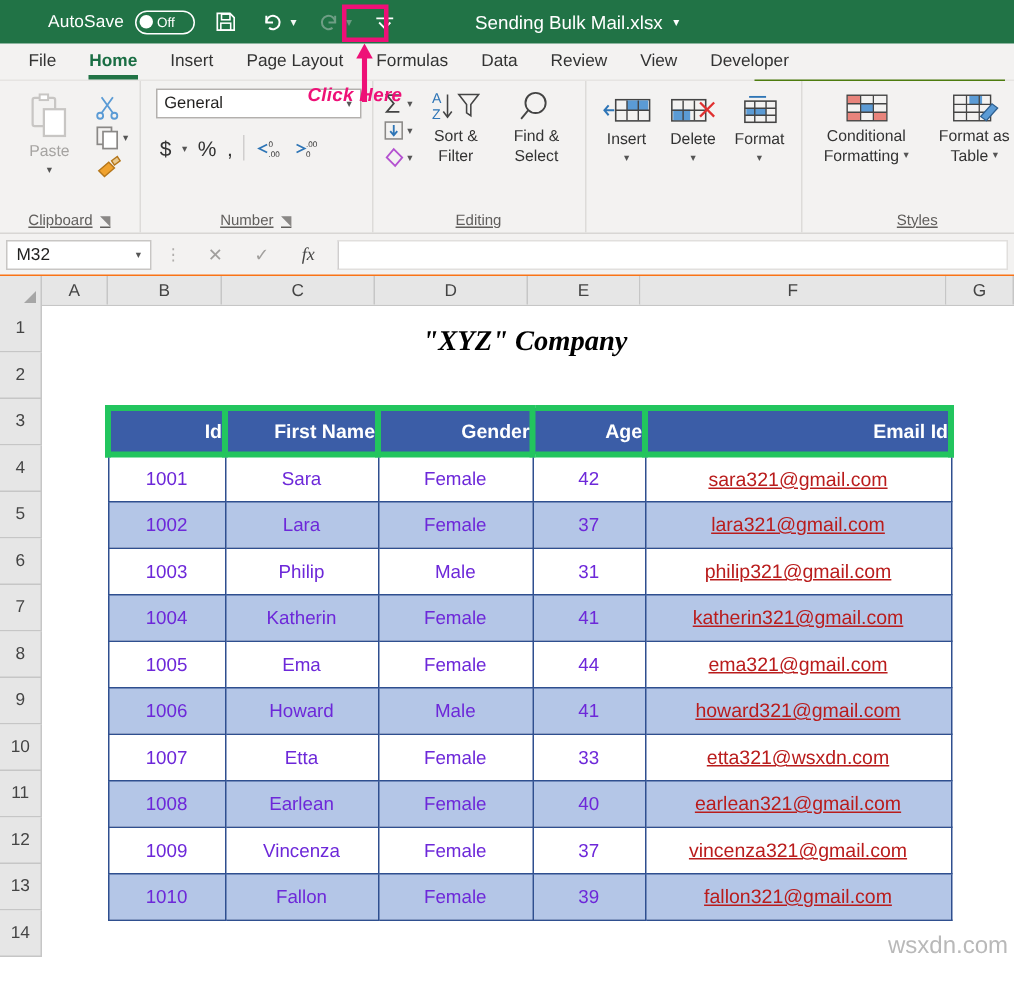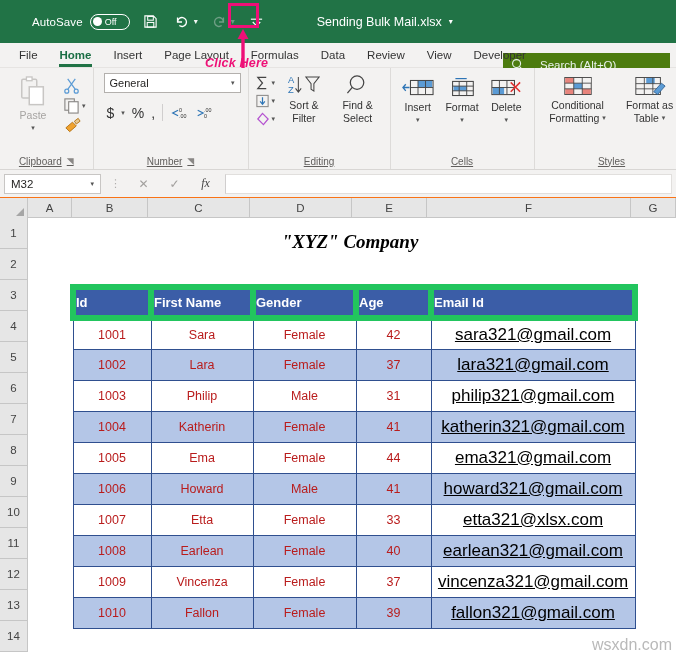--- a/index.html
+++ b/index.html
@@ -12,7 +12,7 @@
 
   
   .titlebar {
-    height: 43px; background: #217346; display: flex; align-items: center;
+    height: 29px; background: #217346; display: flex; align-items: center;
     color: #ffffff; padding: 0 6px; position: relative;
   }
   .autosave-label { font-size: 11.5px; margin-left: 26px; letter-spacing: .1px; }

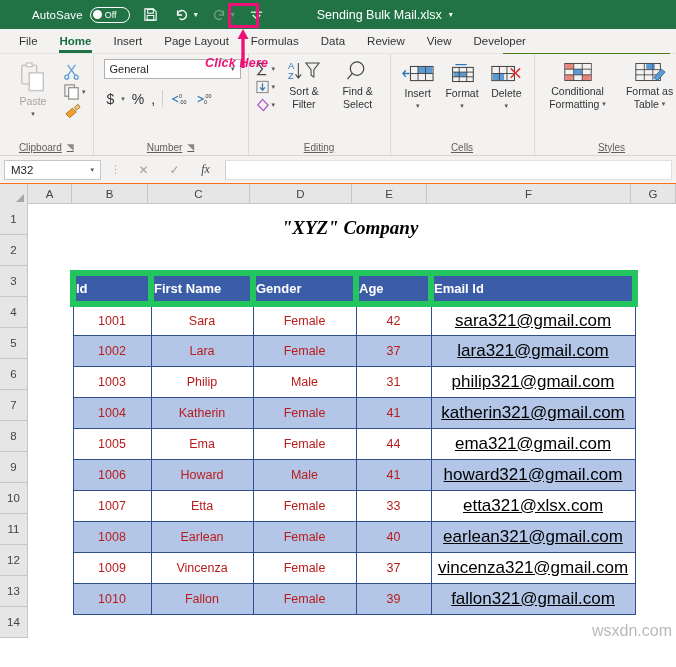--- a/index.html
+++ b/index.html
@@ -373,22 +373,22 @@
         </div>
         <div class="bigbtn">
           <svg width="32" height="24" viewBox="0 0 34 24">
+              <rect x="2" y="4" width="24" height="15" fill="none" stroke="#444" stroke-width="1.1"></rect>
+              <rect x="3" y="11" width="12" height="7.5" fill="#5b9bd5"></rect>
+              <path d="M2 11.5H26M10 4.5v14M18 4.5v14" stroke="#444" stroke-width="1"></path>
+              <path d="M22 6l10 10M32 6L22 16" stroke="#e03030" stroke-width="1.6"></path>
+            </svg>
+          <span>Delete</span>
+          <span class="chev">▾</span>
+        </div>
+        <div class="bigbtn">
+          <svg width="32" height="24" viewBox="0 0 34 24">
               <path d="M10 2h12" stroke="#2e75b6" stroke-width="1.3"></path>
               <rect x="7" y="5" width="22" height="15" fill="none" stroke="#444" stroke-width="1.1"></rect>
               <rect x="8" y="10" width="14" height="5" fill="#5b9bd5"></rect>
               <path d="M7 10h22M7 15h22M14 5v15M22 5v15" stroke="#444" stroke-width="1"></path>
             </svg>
           <span>Format</span>
-          <span class="chev">▾</span>
-        </div>
-        <div class="bigbtn">
-          <svg width="32" height="24" viewBox="0 0 34 24">
-              <rect x="2" y="4" width="24" height="15" fill="none" stroke="#444" stroke-width="1.1"></rect>
-              <rect x="3" y="11" width="12" height="7.5" fill="#5b9bd5"></rect>
-              <path d="M2 11.5H26M10 4.5v14M18 4.5v14" stroke="#444" stroke-width="1"></path>
-              <path d="M22 6l10 10M32 6L22 16" stroke="#e03030" stroke-width="1.6"></path>
-            </svg>
-          <span>Delete</span>
           <span class="chev">▾</span>
         </div>
       </div>

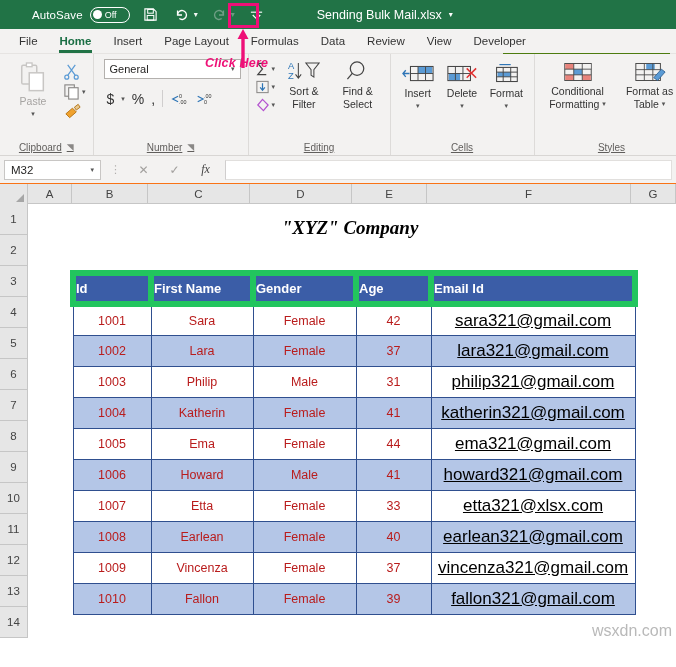--- a/index.html
+++ b/index.html
@@ -391,9 +391,6 @@
           <span>Format</span>
           <span class="chev">▾</span>
         </div>
-      </div>
-      <div class="rg-label">
-        <span>Cells</span>
       </div>
     </div>
 

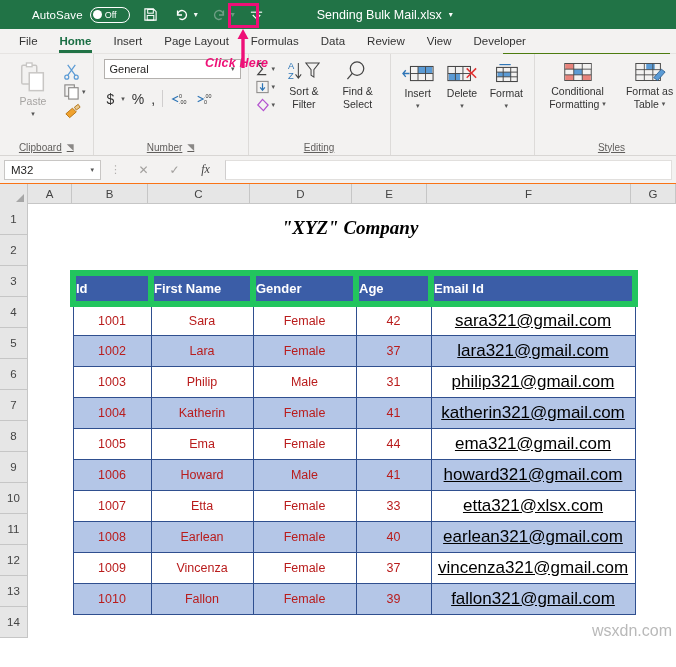--- a/index.html
+++ b/index.html
@@ -145,7 +145,7 @@
   }
   table.xtable th {
     background: #3b5da7; color: #ffffff; font-size: 13px; font-weight: bold;
-    height: 31px; border: 6px solid #22c55e; text-align: left;
+    height: 31px; border: 4px solid #22c55e; text-align: right;
   }
   table.xtable td {
     height: 31px; border: 1px solid #2f4f8f; font-size: 12.5px; color: #b91c1c;

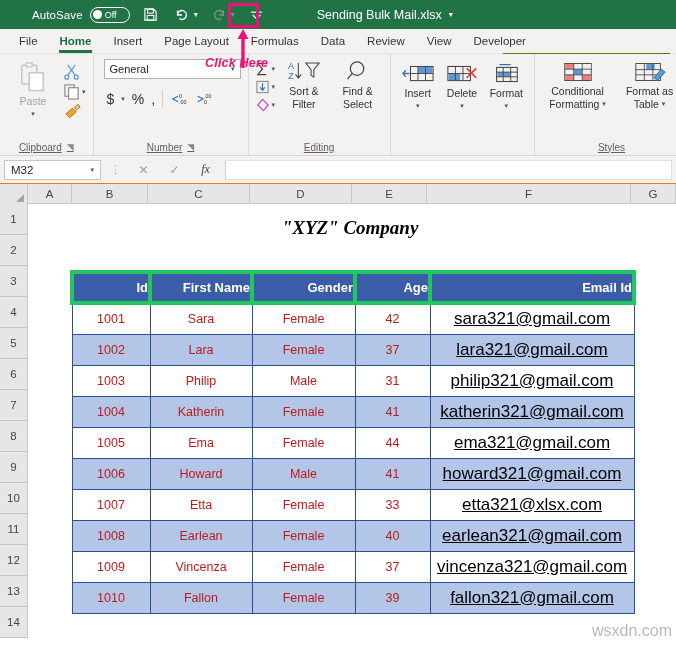--- a/index.html
+++ b/index.html
@@ -148,7 +148,7 @@
     height: 31px; border: 4px solid #22c55e; text-align: right;
   }
   table.xtable td {
-    height: 31px; border: 1px solid #2f4f8f; font-size: 12.5px; color: #b91c1c;
+    height: 31px; border: 1px solid #2f4f8f; font-size: 12.5px; color: #6d28d9;
     text-align: center; background: #ffffff;
   }
   table.xtable tr.alt td { background: #b4c6e7; }

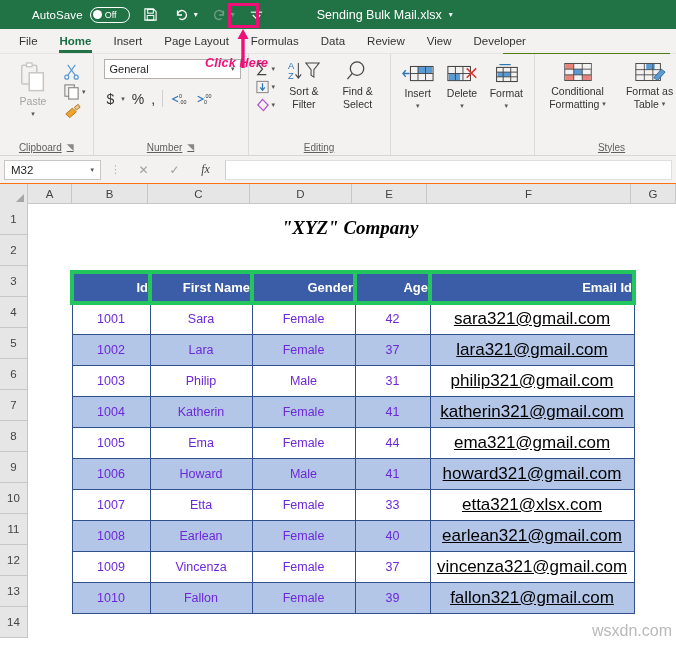--- a/index.html
+++ b/index.html
@@ -153,7 +153,7 @@
   }
   table.xtable tr.alt td { background: #b4c6e7; }
   table.xtable td.email {
-    color: #000000; text-decoration: underline; font-size: 17px;
+    color: #b91c1c; text-decoration: underline; font-size: 13px;
   }
   .watermark {
     position: absolute; right: 4px; bottom: 4px; font-size: 16px; color: #b9b9b9;

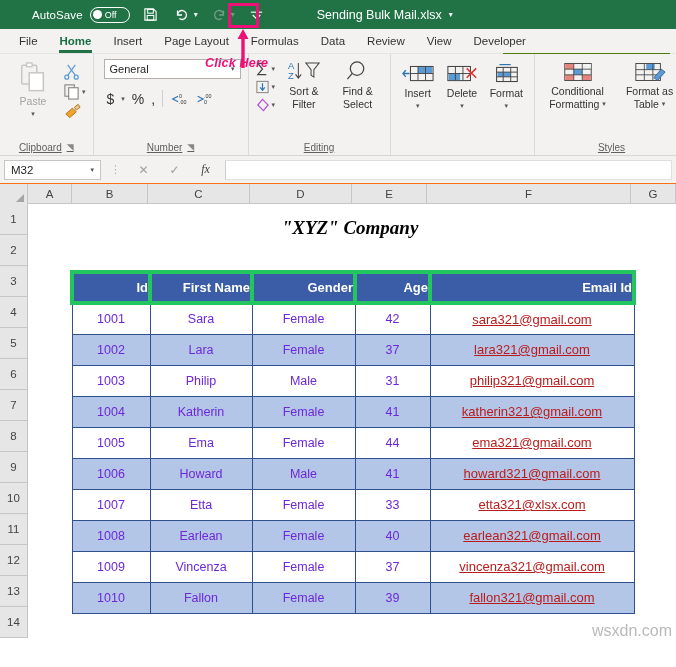--- a/index.html
+++ b/index.html
@@ -535,7 +535,7 @@
             <td>Etta</td>
             <td>Female</td>
             <td>33</td>
-            <td class="email">etta321@xlsx.com</td>
+            <td class="email">etta321@wsxdn.com</td>
           </tr>
           <tr class="alt">
             <td>1008</td>

